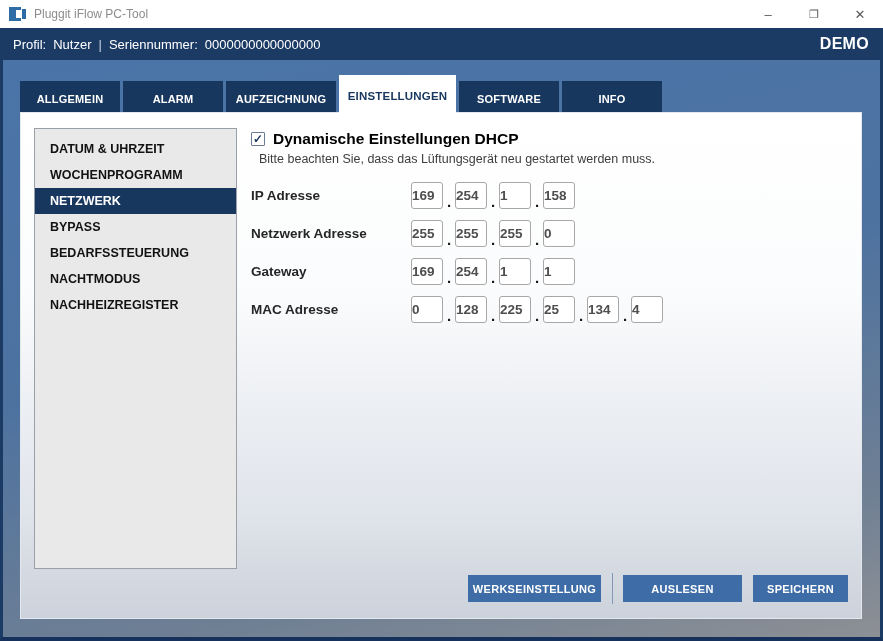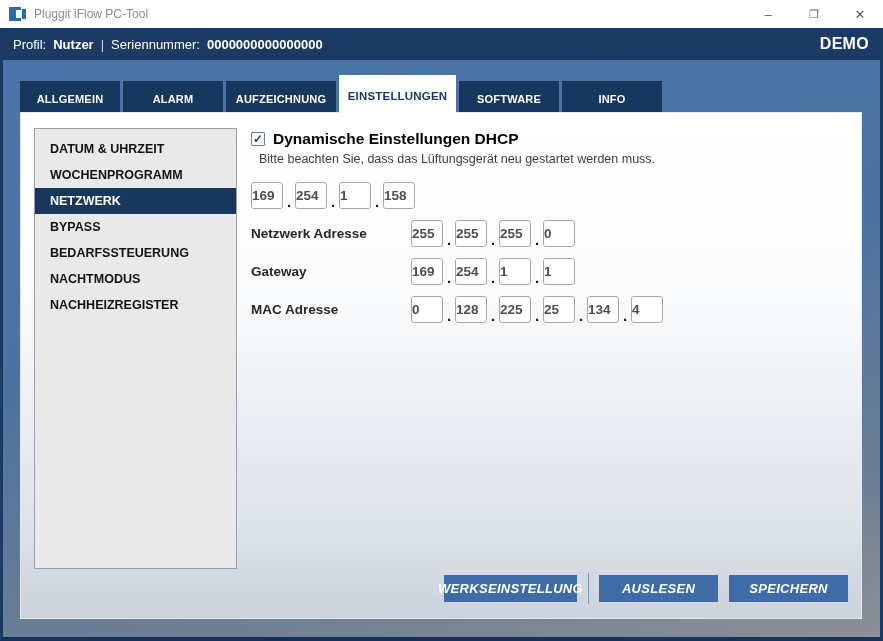--- a/index.html
+++ b/index.html
@@ -22,7 +22,7 @@
   
   .profilebar { height:32px; background:#1b3a64; color:#fff; display:flex; align-items:center; font-size:13px; }
   .profilebar .lbl { font-weight:normal; }
-  .profilebar .val { font-weight:bold; }
+  .profilebar .val { font-weight:normal; }
   .pb-left { margin-left:13px; display:flex; align-items:center; gap:7px; }
   .pb-sep { color:#c7d2e2; }
   .pb-right { margin-left:auto; margin-right:14px; font-weight:bold; font-size:16px; letter-spacing:.3px; }

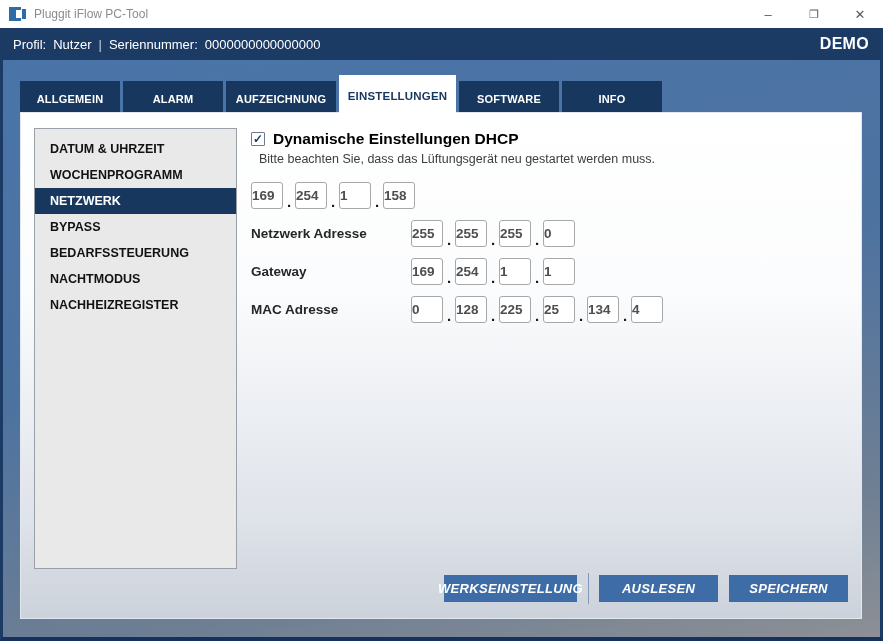--- a/index.html
+++ b/index.html
@@ -146,6 +146,7 @@
         <div class="fields">
 
           <div class="field-row">
+            <span class="field-label">IP Adresse</span>
             <span class="octets">
               <span class="spinbox">
                 <span class="num">169</span>

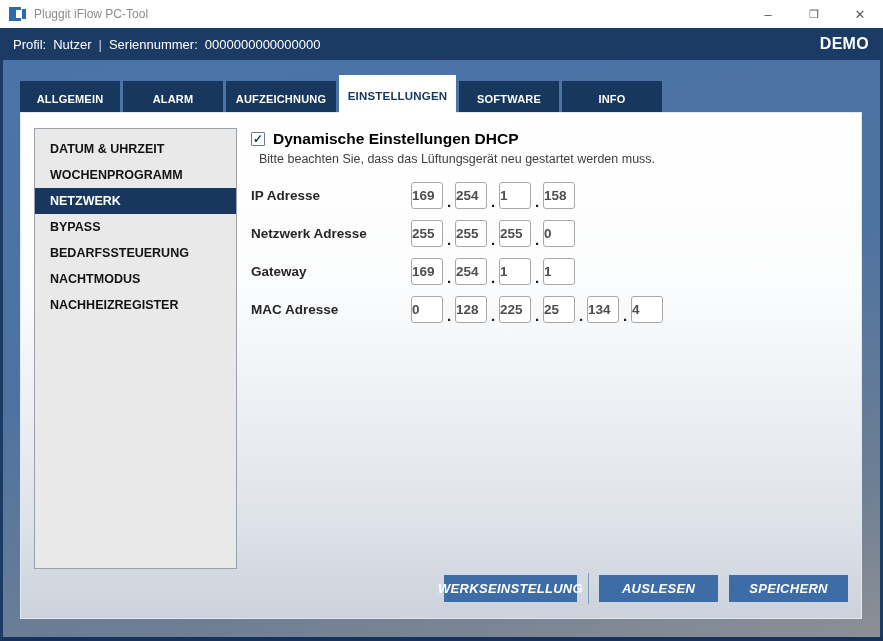--- a/index.html
+++ b/index.html
@@ -75,8 +75,8 @@
 
   
   .footer { position:absolute; right:0; bottom:2px; display:flex; align-items:center; }
-  .fbtn { height:27px; background:#3d6ca6; color:#fff; font-size:13px; font-weight:bold;
-          display:flex; align-items:center; justify-content:center; letter-spacing:.3px; cursor:default;font-style:italic; }
+  .fbtn { height:27px; background:#3d6ca6; color:#fff; font-size:11px; font-weight:bold;
+          display:flex; align-items:center; justify-content:center; letter-spacing:.3px; cursor:default; }
   .fbtn.b1 { width:133px; }
   .fbtn.b2 { width:119px; margin-left:10px; }
   .fbtn.b3 { width:119px; margin-left:11px; }

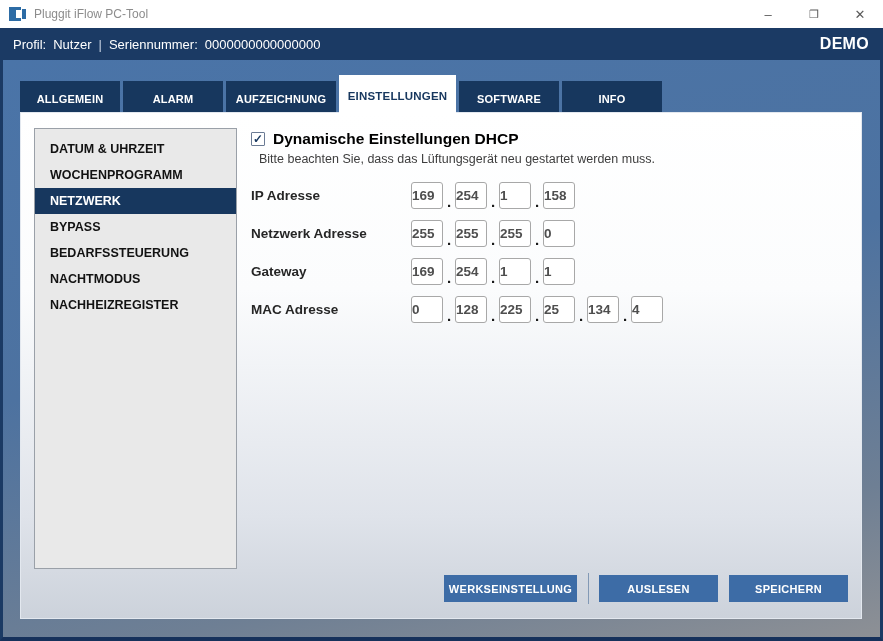--- a/index.html
+++ b/index.html
@@ -79,7 +79,7 @@
           display:flex; align-items:center; justify-content:center; letter-spacing:.3px; cursor:default; }
   .fbtn.b1 { width:133px; }
   .fbtn.b2 { width:119px; margin-left:10px; }
-  .fbtn.b3 { width:119px; margin-left:11px; }
+  .fbtn.b3 { width:95px; margin-left:11px; }
   .vdiv { width:1px; height:31px; background:#8299b5; margin-left:11px; }
 </style>
 </head>

